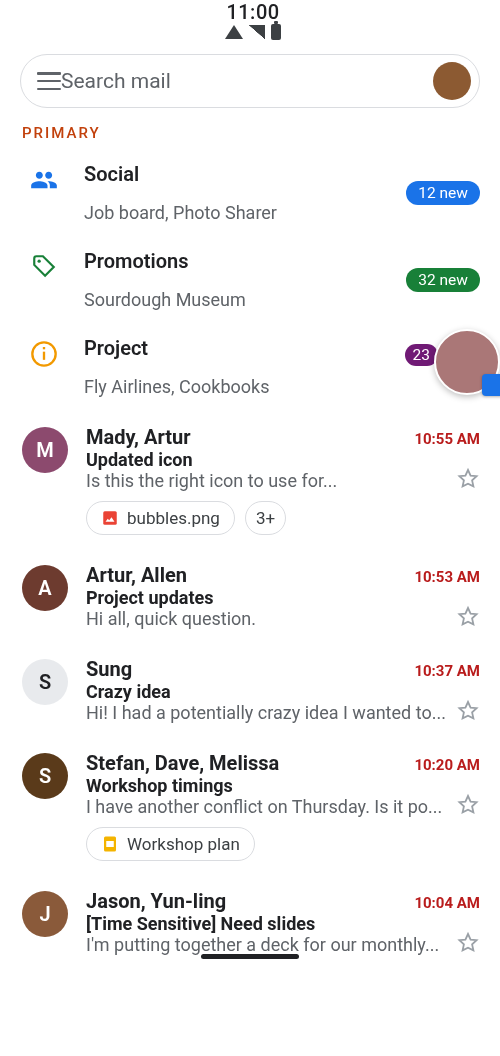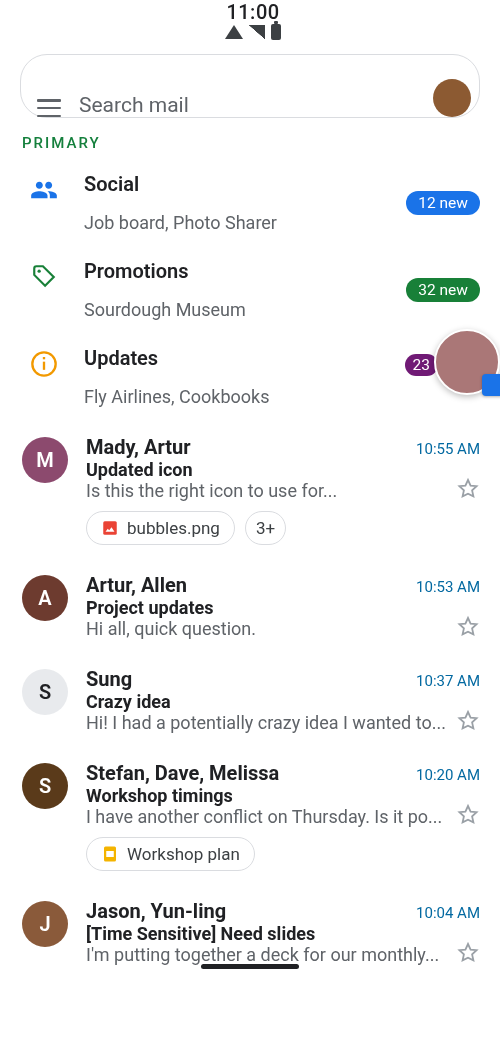--- a/index.html
+++ b/index.html
@@ -12,7 +12,7 @@
   .batt::before { content: ""; position: absolute; top: -3px; left: 3px; width: 4px; height: 3px; background: #3c4043; border-radius: 1px; }
 
   .search-wrap { padding: 18px 20px 10px; }
-  .search { height: 64px; border: 1px solid #dadce0; border-radius: 27px; display: flex; align-items: flex-end; padding: 0 8px 0 16px; gap: 18px; }
+  .search { height: 54px; border: 1px solid #dadce0; border-radius: 27px; display: flex; align-items: center; padding: 0 8px 0 16px; }
   .hamburger { width: 24px; height: 18px; display: flex; flex-direction: column; justify-content: space-between; }
   .hamburger span { height: 2.5px; background: #5f6368; border-radius: 1px; }
   .search-text { flex: 1; color: #5f6368; font-size: 21px; }

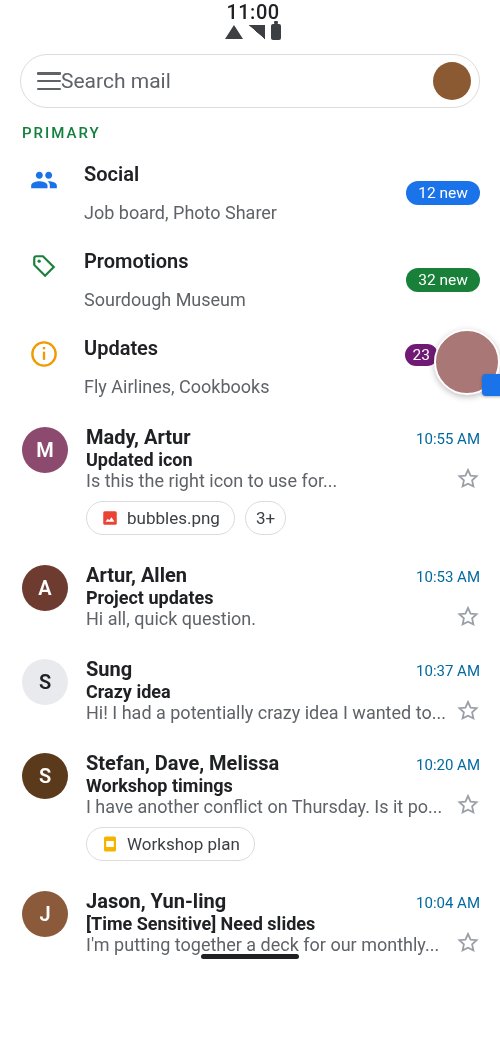--- a/index.html
+++ b/index.html
@@ -18,7 +18,7 @@
   .search-text { flex: 1; color: #5f6368; font-size: 21px; }
   .avatar-small { width: 38px; height: 38px; border-radius: 50%; background: #b07d4a; display: flex; align-items: center; justify-content: center; font-size: 14px; font-weight: 600; color: #fff; overflow: hidden; }
 
-  .section-label { padding: 6px 22px; font-size: 15px; letter-spacing: 2px; color: #15803d; font-weight: 500; }
+  .section-label { padding: 6px 22px; font-size: 15px; letter-spacing: 2px; color: #c2410c; font-weight: 500; }
 
   .tab-row { display: flex; padding: 14px 20px 12px 22px; gap: 18px; align-items: flex-start; position: relative; }
   .tab-icon { width: 44px; display: flex; justify-content: center; padding-top: 4px; }

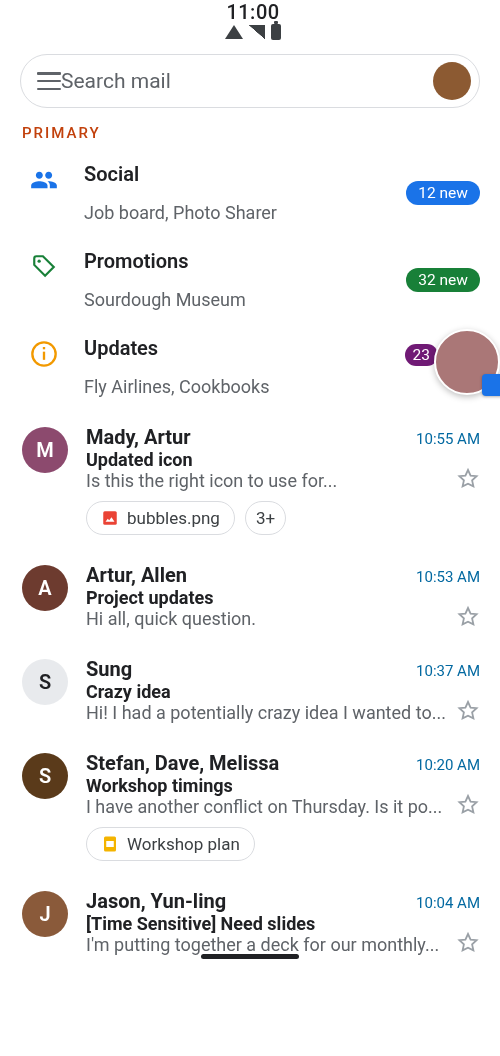--- a/index.html
+++ b/index.html
@@ -122,7 +122,7 @@
           </svg>
         </div>
     <div class="tab-body">
-      <div class="tab-title">Updates</div>
+      <div class="tab-title">Project</div>
       <div class="tab-sub">Fly Airlines, Cookbooks</div>
     </div>
 

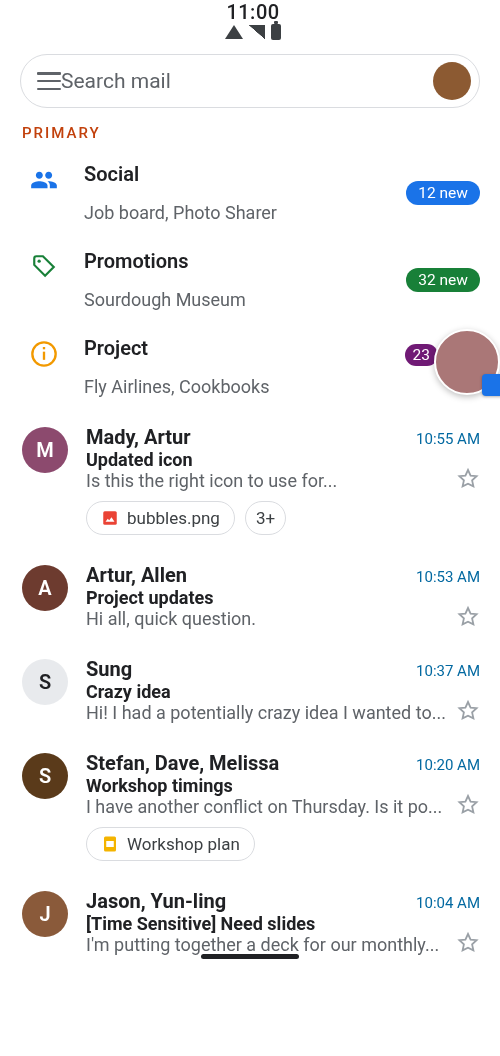--- a/index.html
+++ b/index.html
@@ -35,7 +35,7 @@
   .email-body { flex: 1; min-width: 0; }
   .email-line1 { display: flex; justify-content: space-between; align-items: baseline; gap: 8px; }
   .sender { font-size: 20px; font-weight: 700; color: #202124; white-space: nowrap; overflow: hidden; text-overflow: ellipsis; }
-  .time { font-size: 15px; font-weight: 400; color: #0369a1; white-space: nowrap; }
+  .time { font-size: 15px; font-weight: 700; color: #b91c1c; white-space: nowrap; }
   .email-line2 { display: flex; justify-content: space-between; gap: 8px; }
   .sub-snip { flex: 1; min-width: 0; }
   .subject { font-size: 18px; font-weight: 700; color: #202124; white-space: nowrap; overflow: hidden; text-overflow: ellipsis; }

